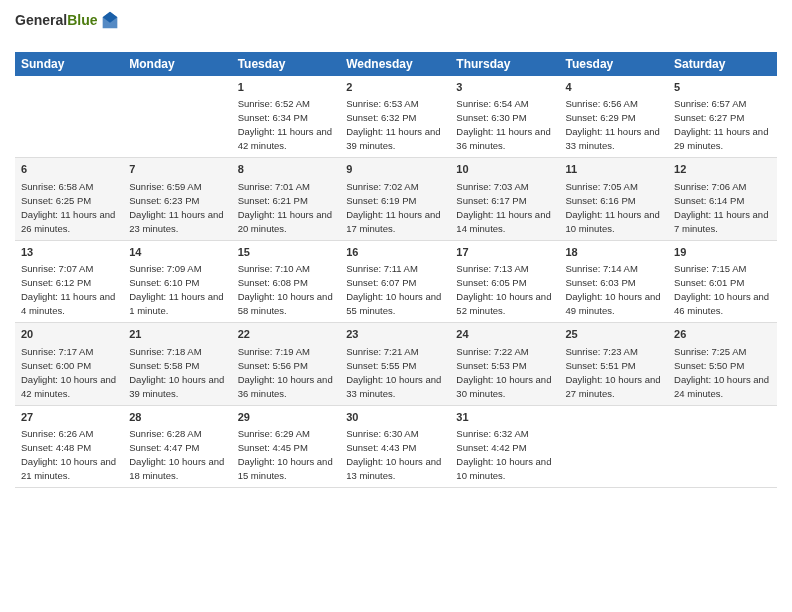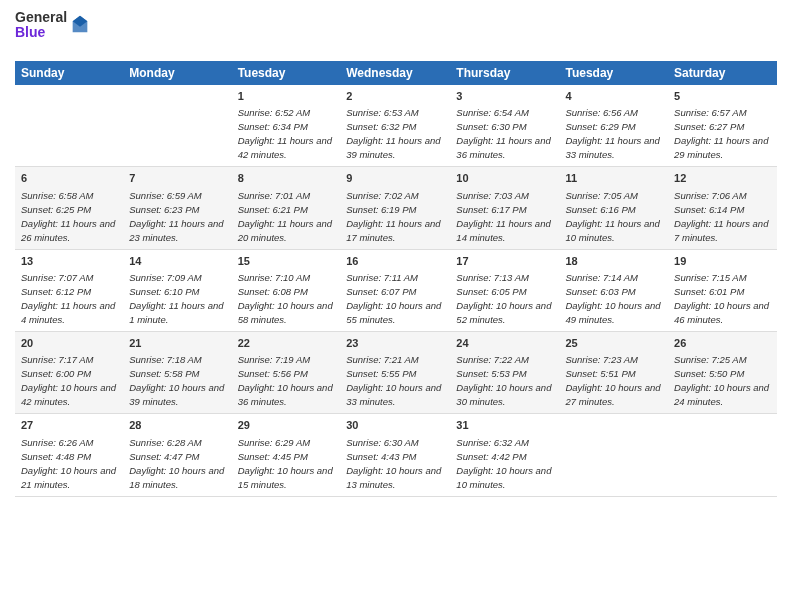--- a/index.html
+++ b/index.html
@@ -7,7 +7,7 @@
     .container { width: 792px; padding: 10px 15px; }
     .header-row { display: flex; justify-content: space-between; align-items: flex-start; margin-bottom: 4px; }
     .logo { display: flex; align-items: center; }
-    .logo-text { display: flex; flex-direction: column; line-height: 1.1; justify-content: center; }
+    .logo-text { display: flex; flex-direction: row; line-height: 1.1; justify-content: center; }
     .logo-general { font-size: 14px; font-weight: bold; color: #333; }
     .logo-blue { font-size: 14px; font-weight: bold; color: #6d28d9; }
     .logo-icon { width: 22px; height: 22px; margin-left: 2px; }

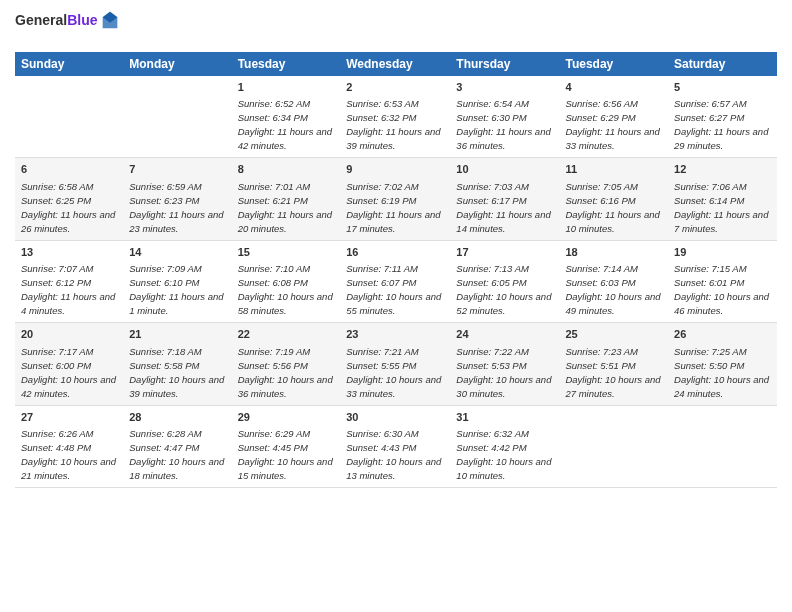--- a/index.html
+++ b/index.html
@@ -9,7 +9,7 @@
     .logo { display: flex; align-items: center; }
     .logo-text { display: flex; flex-direction: row; line-height: 1.1; justify-content: center; }
     .logo-general { font-size: 14px; font-weight: bold; color: #333; }
-    .logo-blue { font-size: 14px; font-weight: bold; color: #6d28d9; }
+    .logo-blue { font-size: 14px; font-weight: bold; color: #4d7c0f; }
     .logo-icon { width: 22px; height: 22px; margin-left: 2px; }
     .title-block { text-align: right; }
     .month-title { font-size: 32px; font-weight: bold; color: #333; line-height: 1.1; }

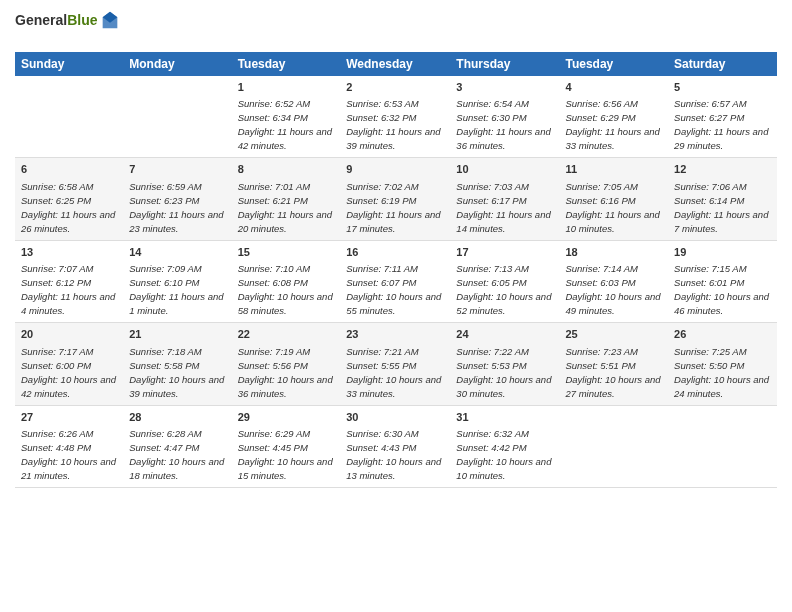--- a/index.html
+++ b/index.html
@@ -36,7 +36,7 @@
       line-height: 1.4;
     }
     .day-num { font-weight: bold; font-size: 11px; display: block; margin-bottom: 2px; }
-    .day-info { font-size: 9.5px; color: #333; line-height: 1.4; font-style: italic; }
+    .day-info { font-size: 9.5px; color: #333; line-height: 1.4; }
     .empty { background: #fff; }
   </style>
 </head>

